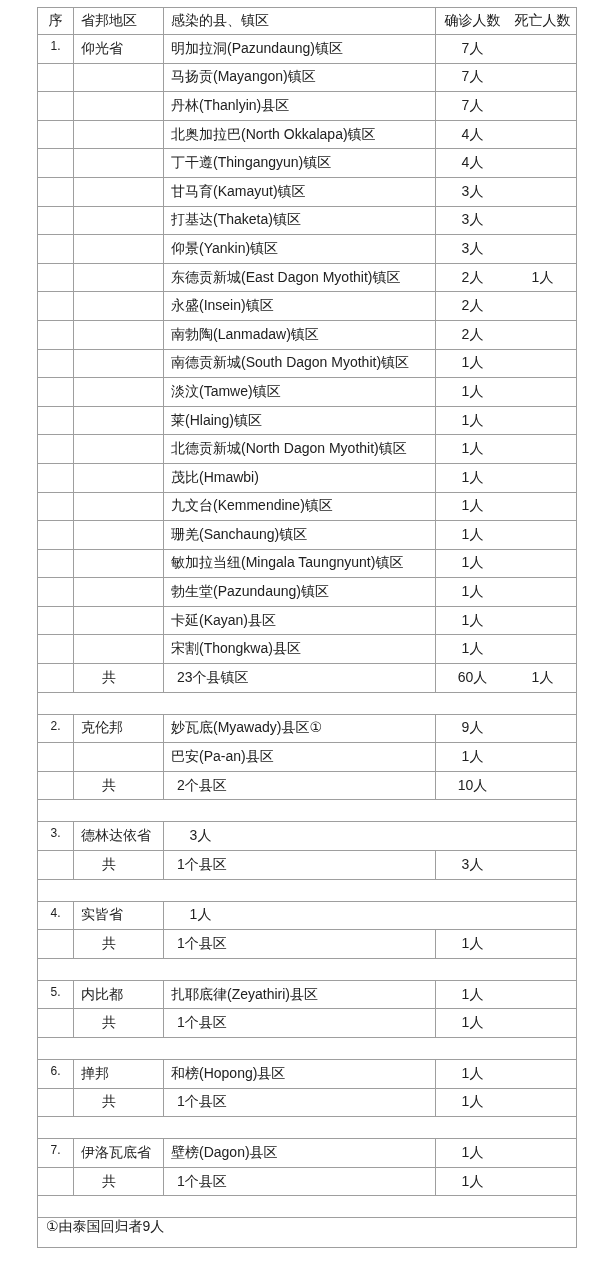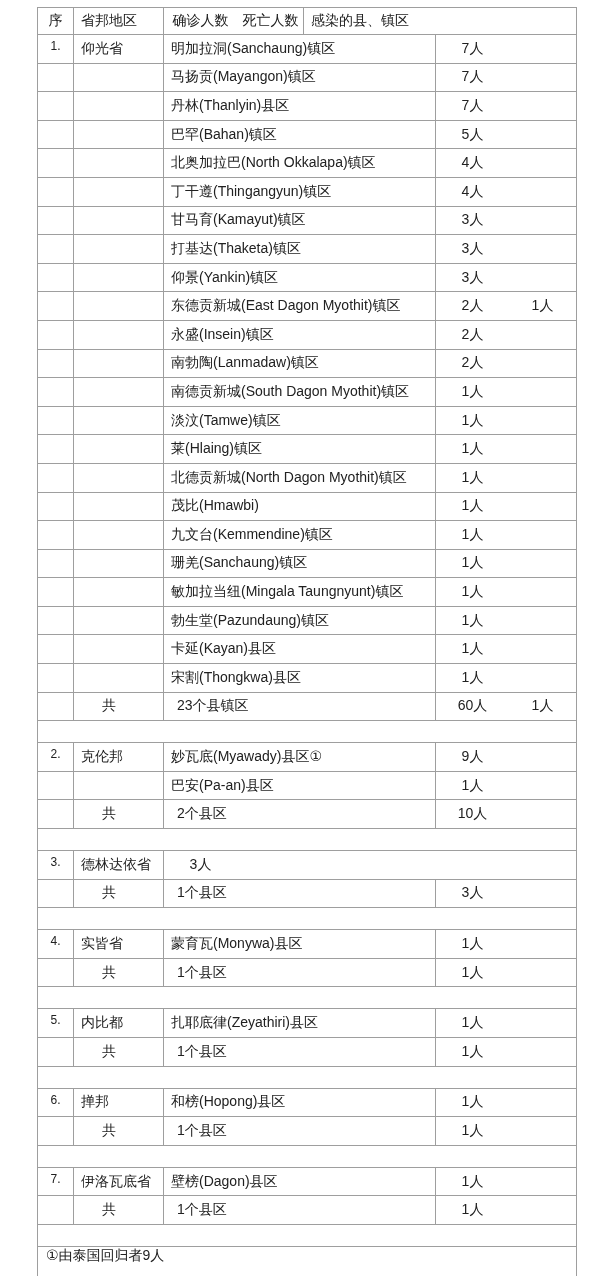--- a/index.html
+++ b/index.html
@@ -95,11 +95,11 @@
       <div class="row header-row">
     <div class="cell c-seq">序</div>
     <div class="cell c-region">省邦地区</div>
+    <div class="cell c-town">感染的县、镇区</div>
     <div class="cell c-num">
       <span class="half conf">确诊人数</span>
       <span class="half death">死亡人数</span>
     </div>
-    <div class="cell c-town">感染的县、镇区</div>
   </div>
       <div class="row">
     <div class="cell c-seq">1.</div>

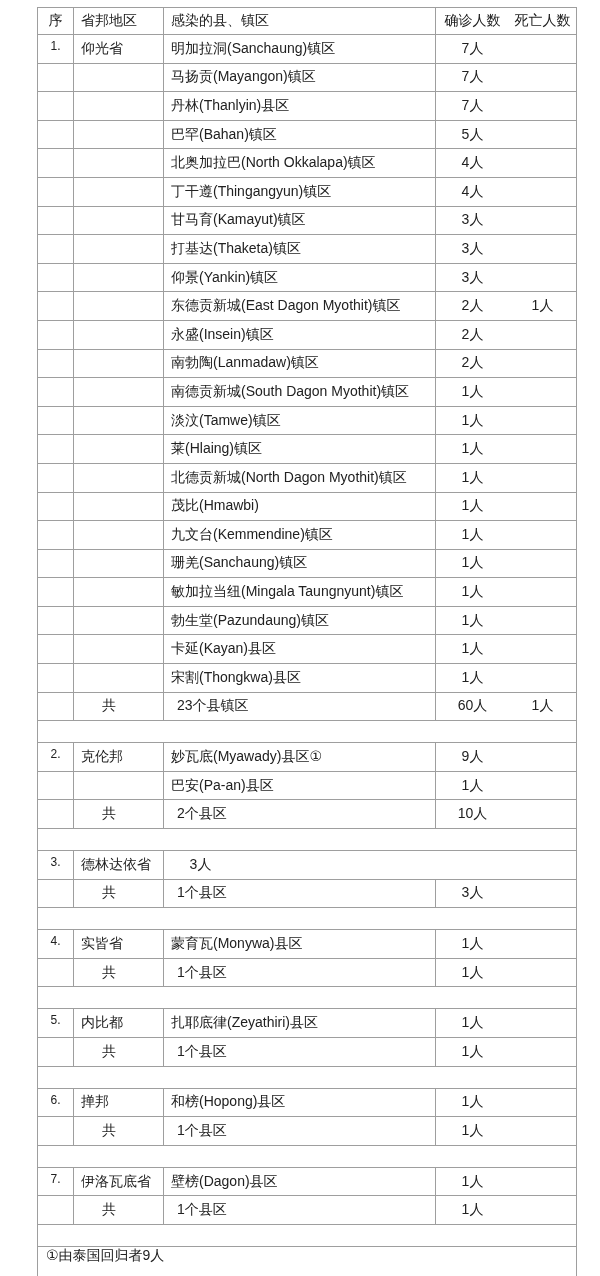--- a/index.html
+++ b/index.html
@@ -104,7 +104,7 @@
       <div class="row">
     <div class="cell c-seq">1.</div>
     <div class="cell c-region">仰光省</div>
-    <div class="cell c-town">明加拉洞(Sanchaung)镇区</div>
+    <div class="cell c-town">明加拉洞(Pazundaung)镇区</div>
     <div class="cell c-num">
       <span class="half conf">7人</span>
       <span class="half death"></span>

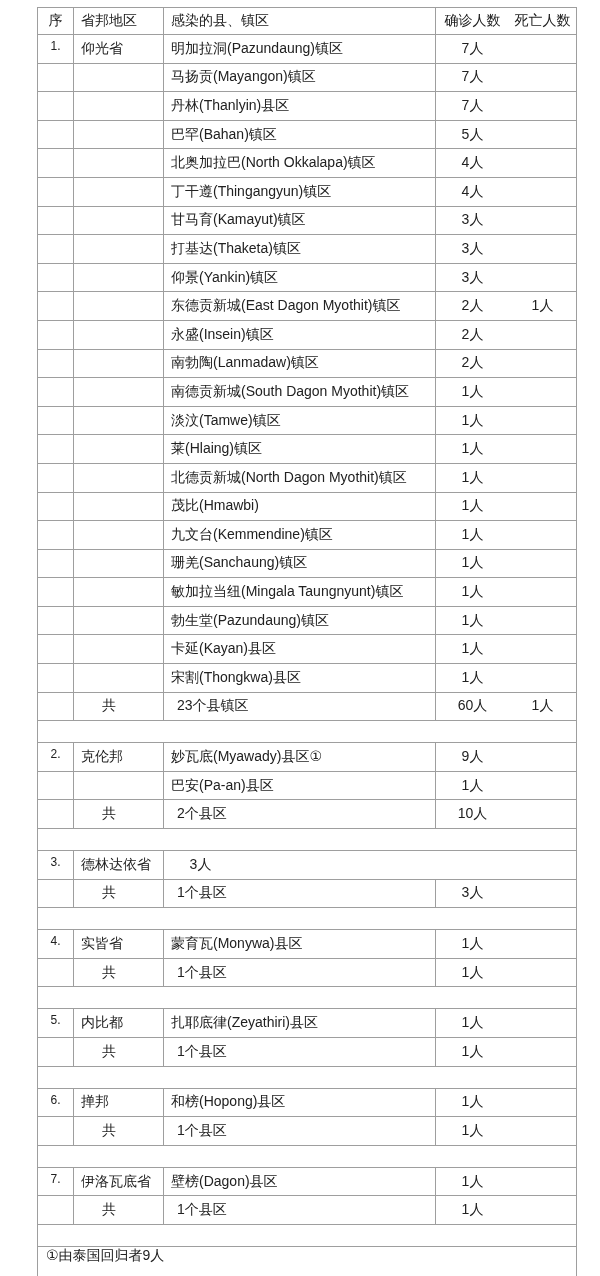--- a/index.html
+++ b/index.html
@@ -131,15 +131,6 @@
       <div class="row">
     <div class="cell c-seq"></div>
     <div class="cell c-region"></div>
-    <div class="cell c-town">巴罕(Bahan)镇区</div>
-    <div class="cell c-num">
-      <span class="half conf">5人</span>
-      <span class="half death"></span>
-    </div>
-  </div>
-      <div class="row">
-    <div class="cell c-seq"></div>
-    <div class="cell c-region"></div>
     <div class="cell c-town">北奥加拉巴(North Okkalapa)镇区</div>
     <div class="cell c-num">
       <span class="half conf">4人</span>

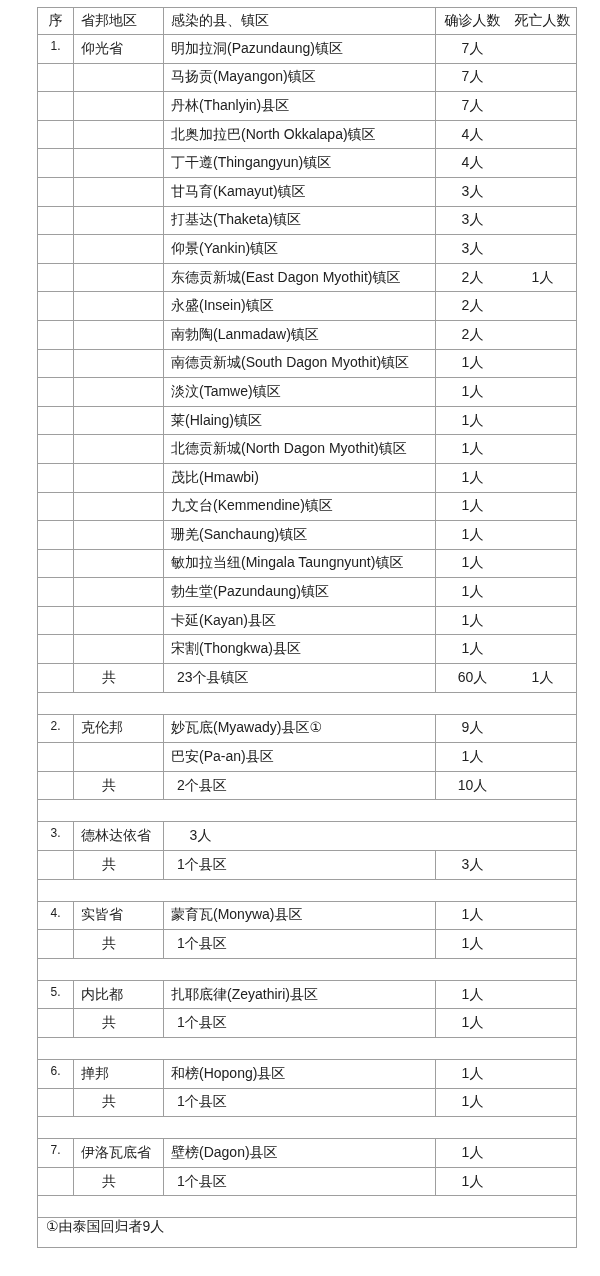--- a/index.html
+++ b/index.html
@@ -358,7 +358,6 @@
       <div class="row">
     <div class="cell c-seq">4.</div>
     <div class="cell c-region">实皆省</div>
-    <div class="cell c-town">蒙育瓦(Monywa)县区</div>
     <div class="cell c-num">
       <span class="half conf">1人</span>
       <span class="half death"></span>

